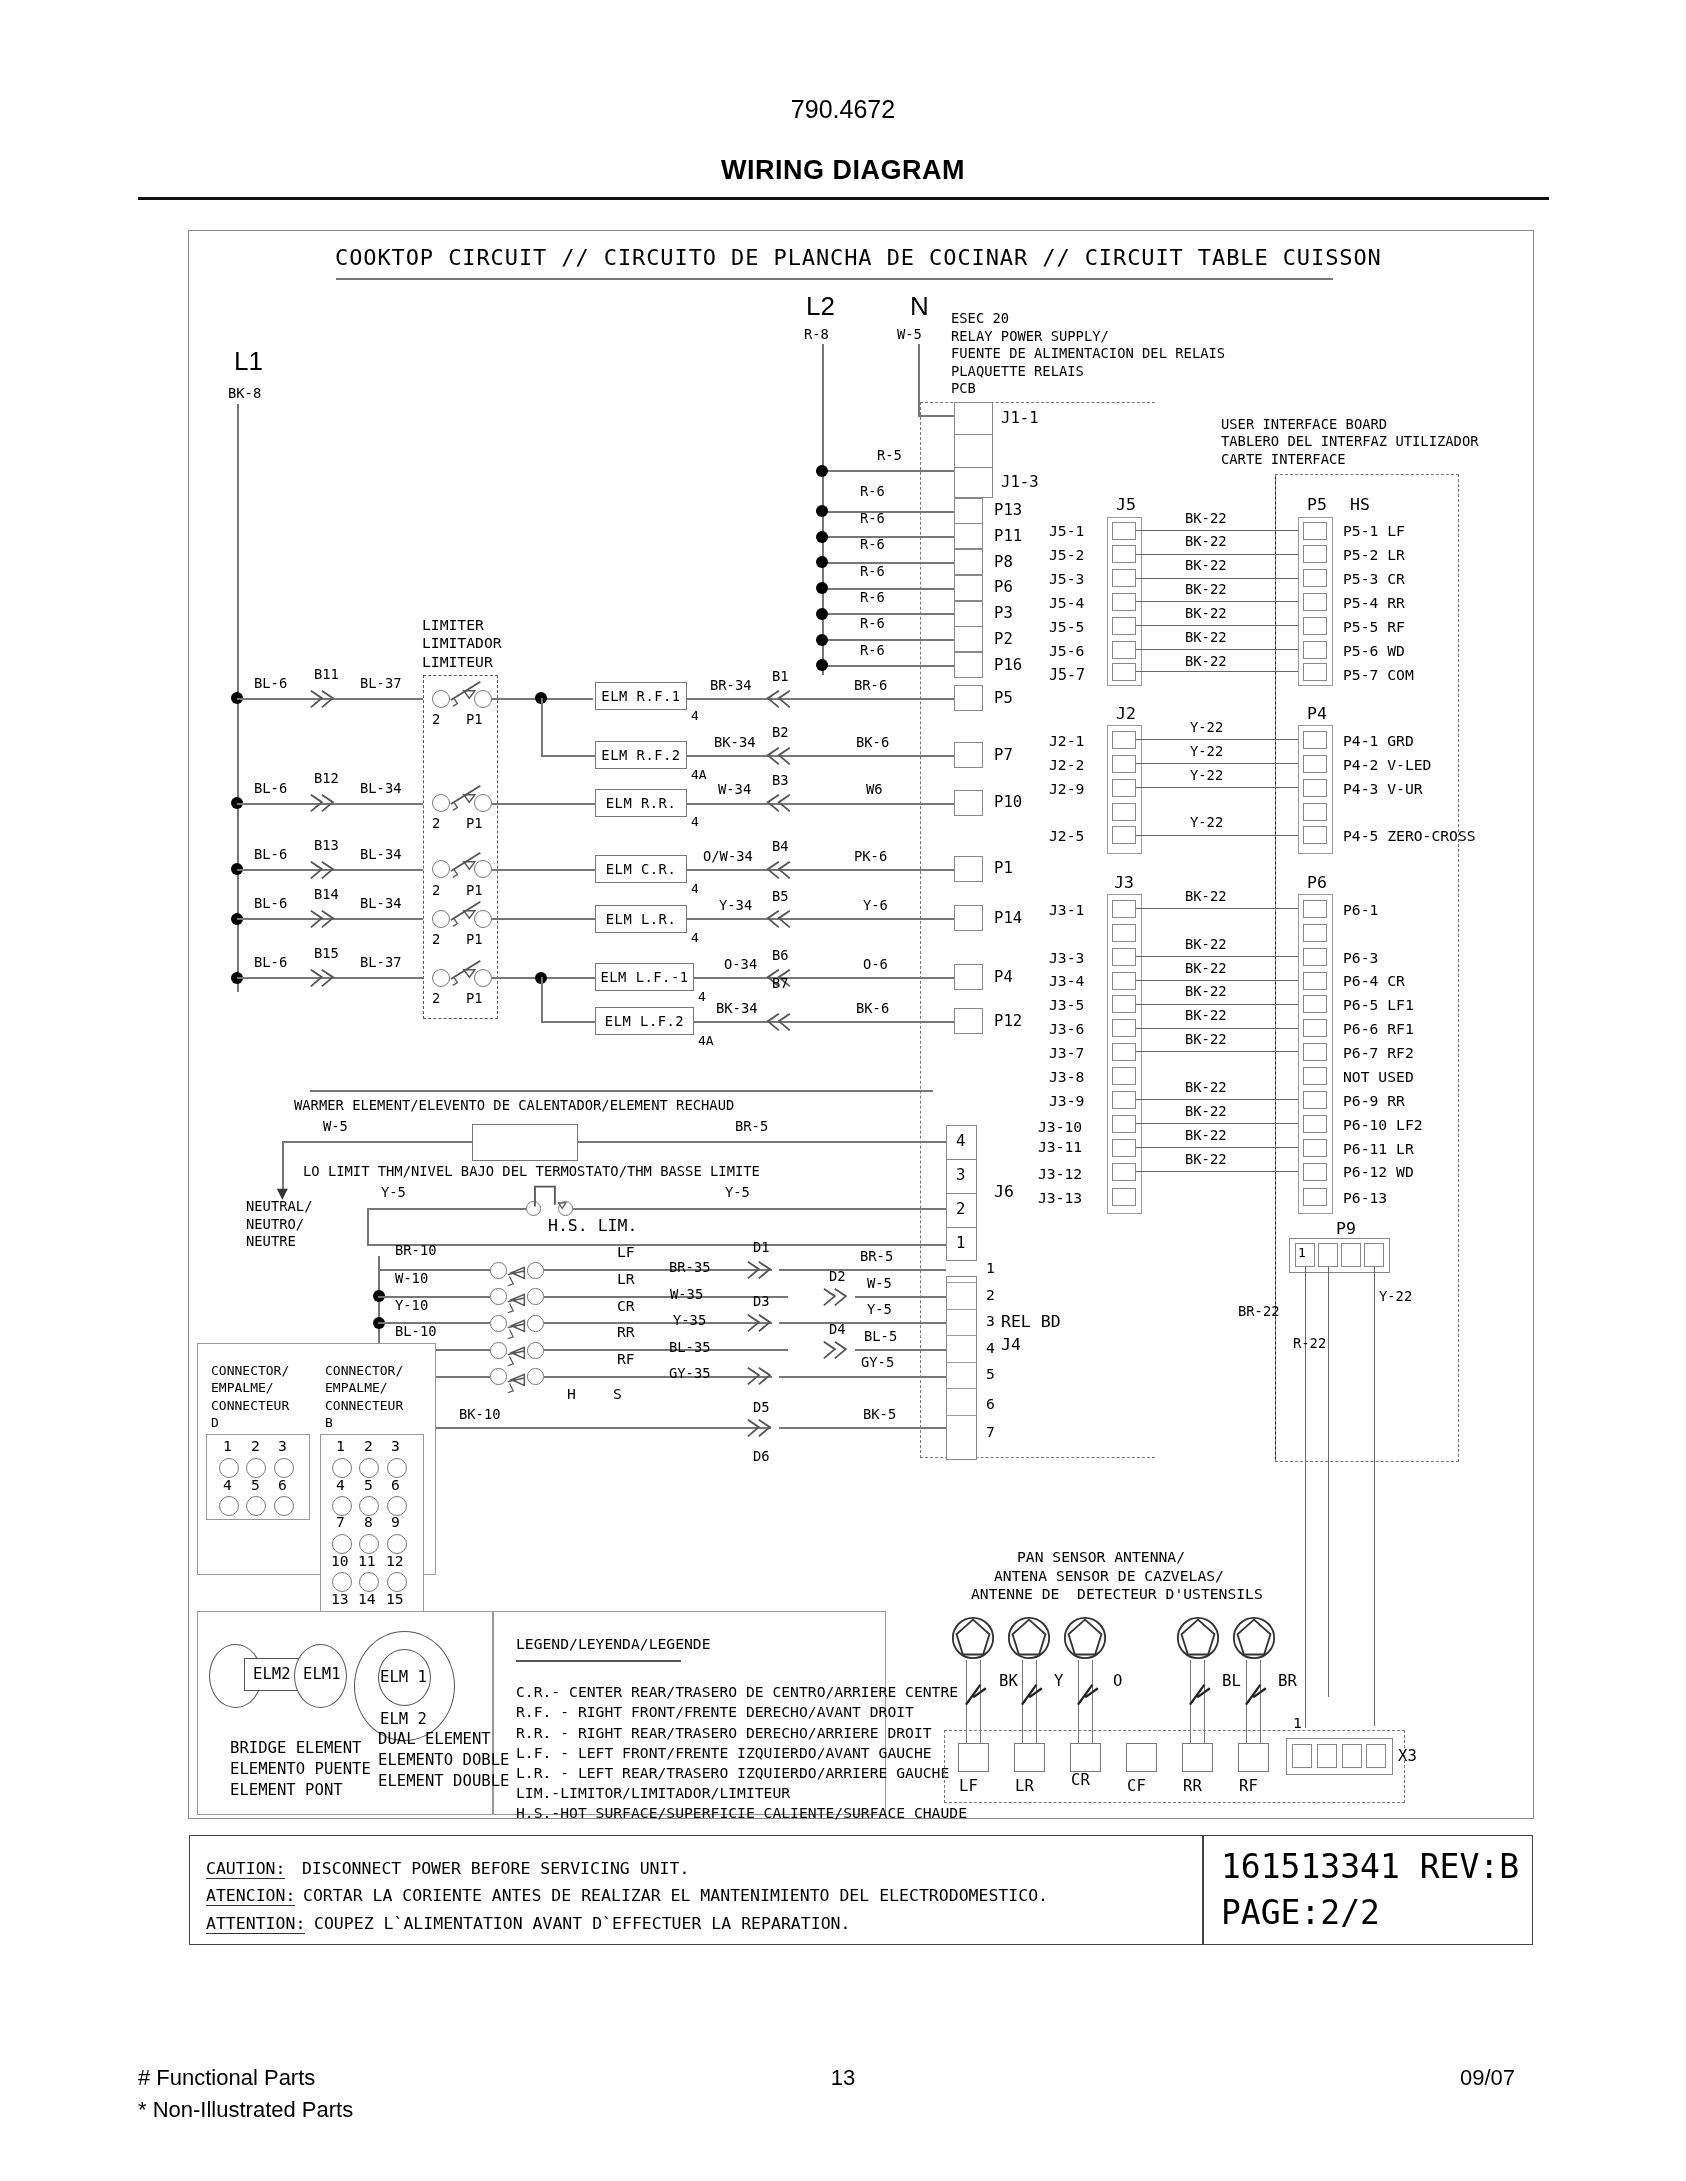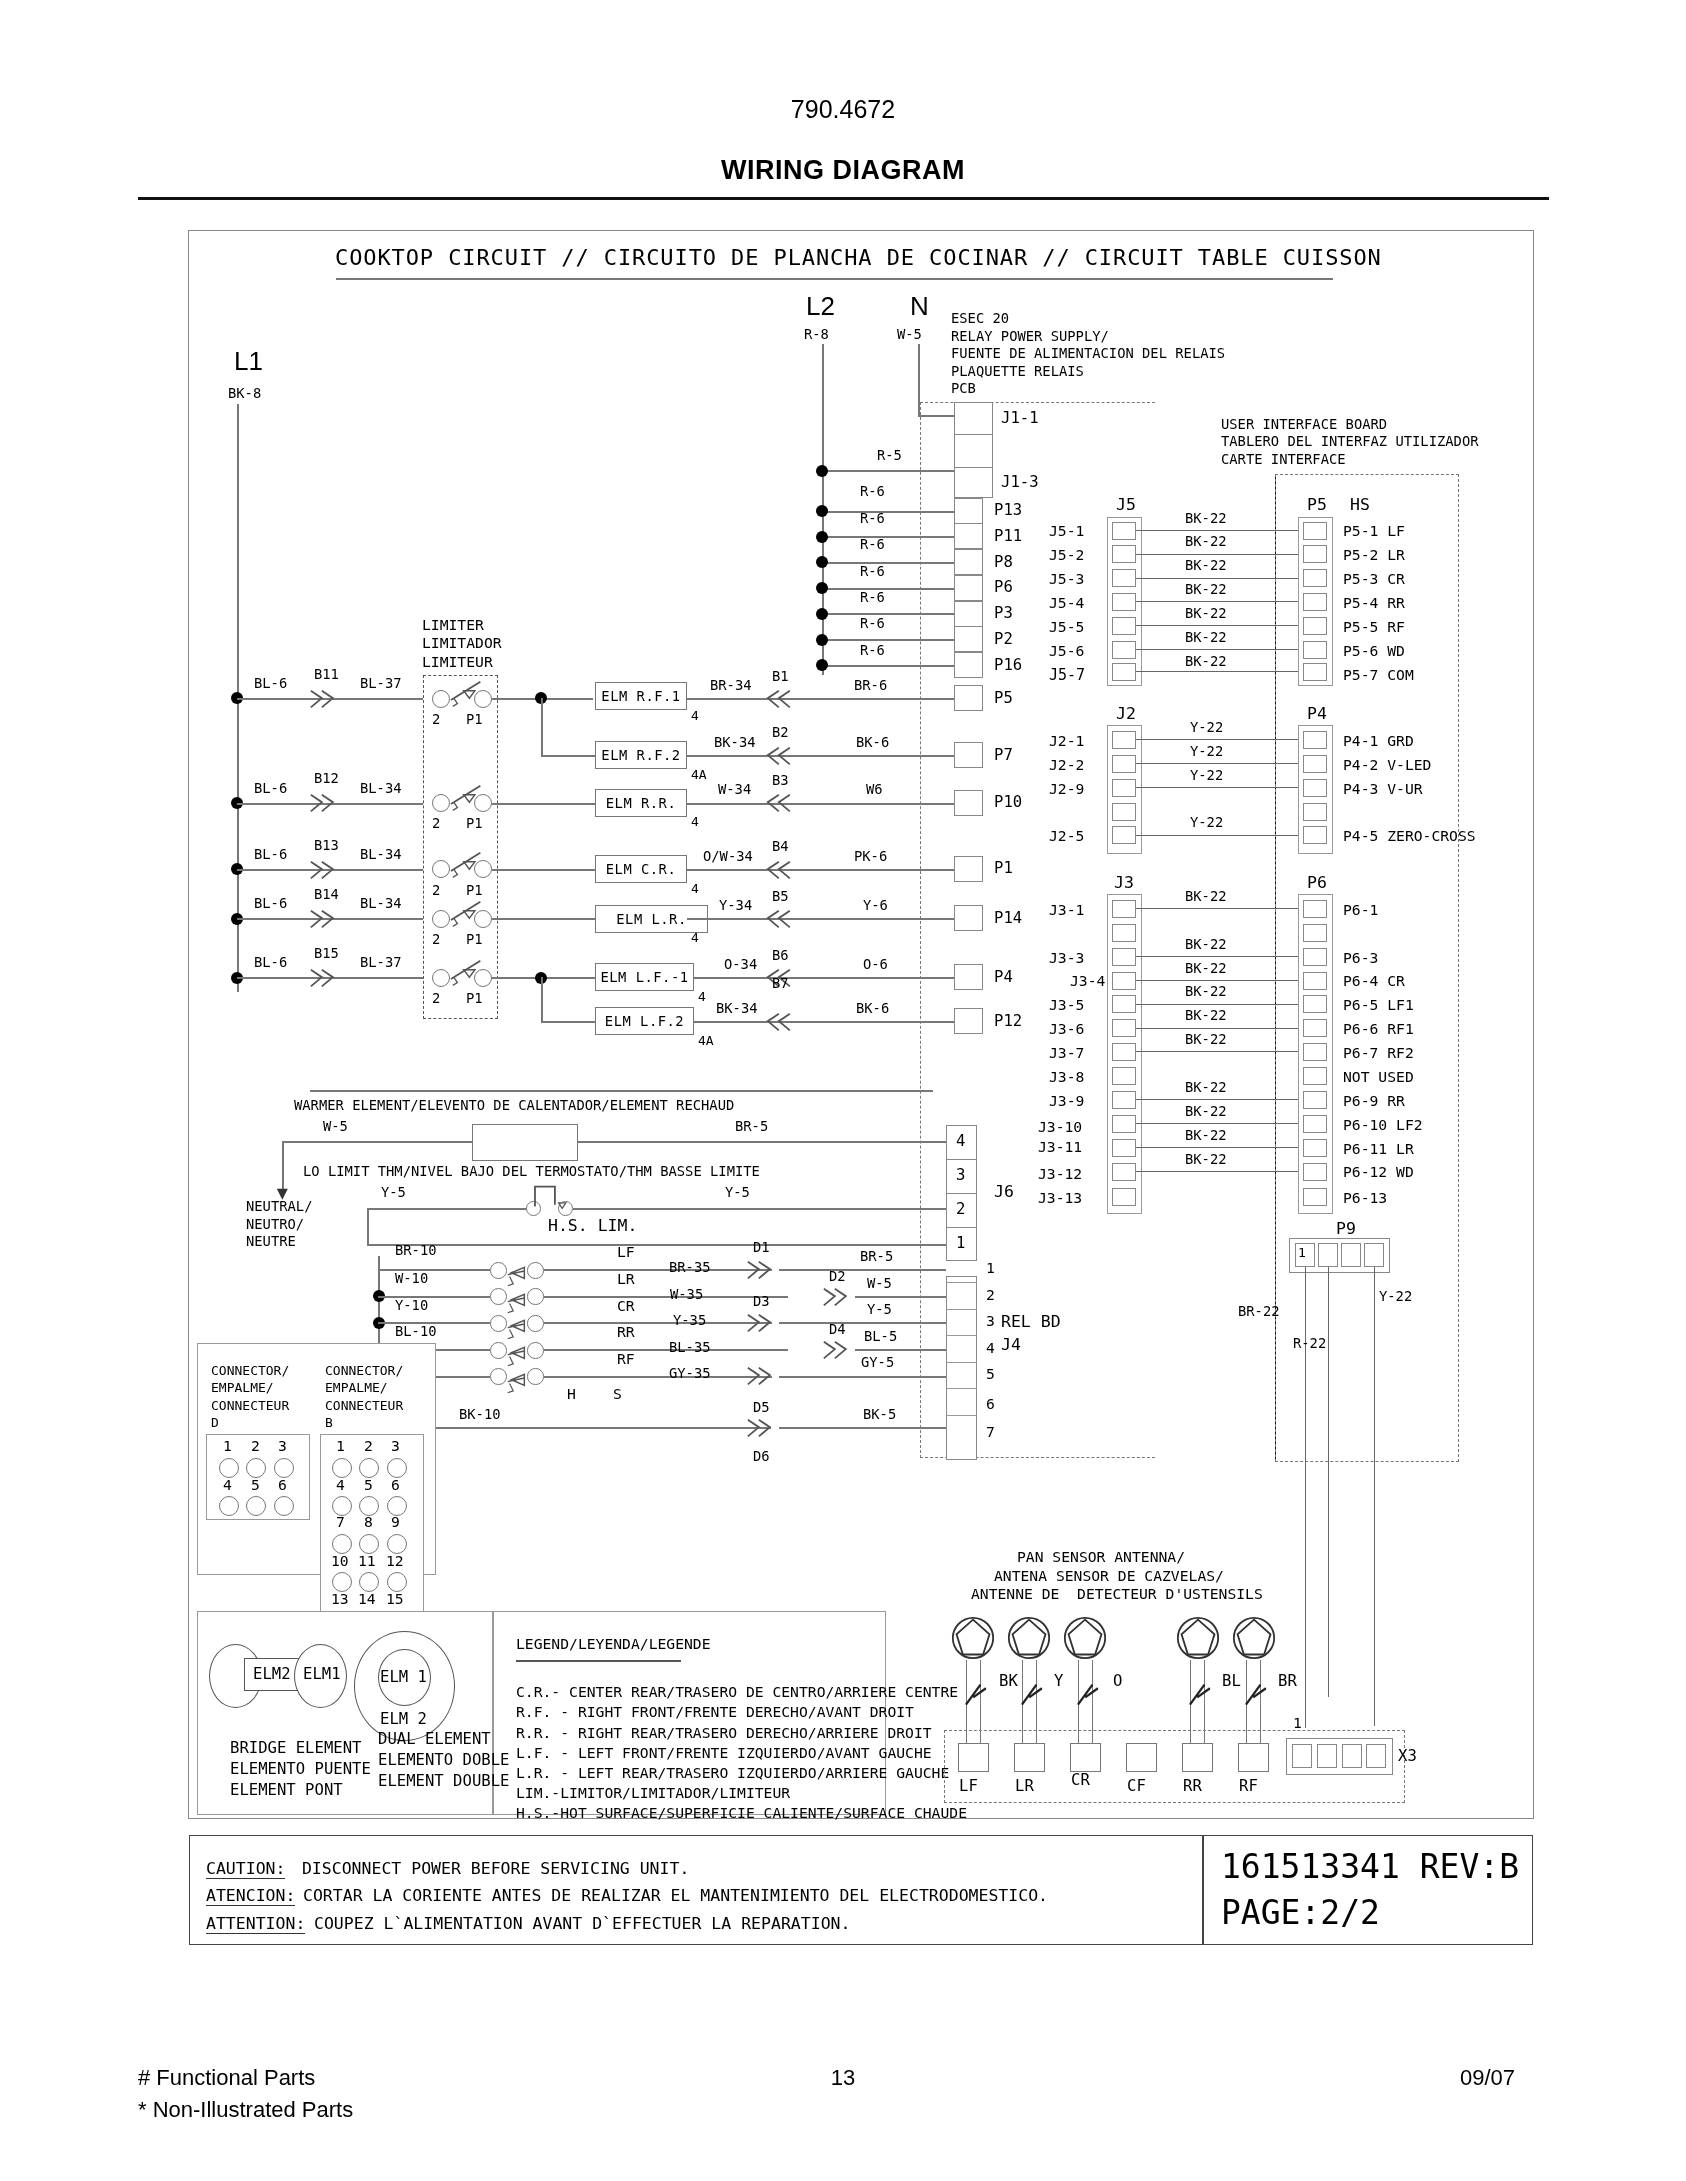--- a/index.html
+++ b/index.html
@@ -262,7 +262,7 @@
     <div class="t" style="left:432px;top:932px;font-size:13.8px;">2</div>
     <div class="t" style="left:466px;top:932px;font-size:13.8px;">P1</div>
     <div class="hl" style="left:492px;top:918px;width:103px;height:1.5px;background:#777;"></div>
-    <div class="elmbox" style="left:595px;top:905px;width:113px;height:27.5px;">
+    <div class="elmbox" style="left:595px;top:905px;width:92px;height:27.5px;">
         <span>ELM L.R.</span>
       </div>
     <div class="t" style="left:691px;top:931px;font-size:13px;">4</div>

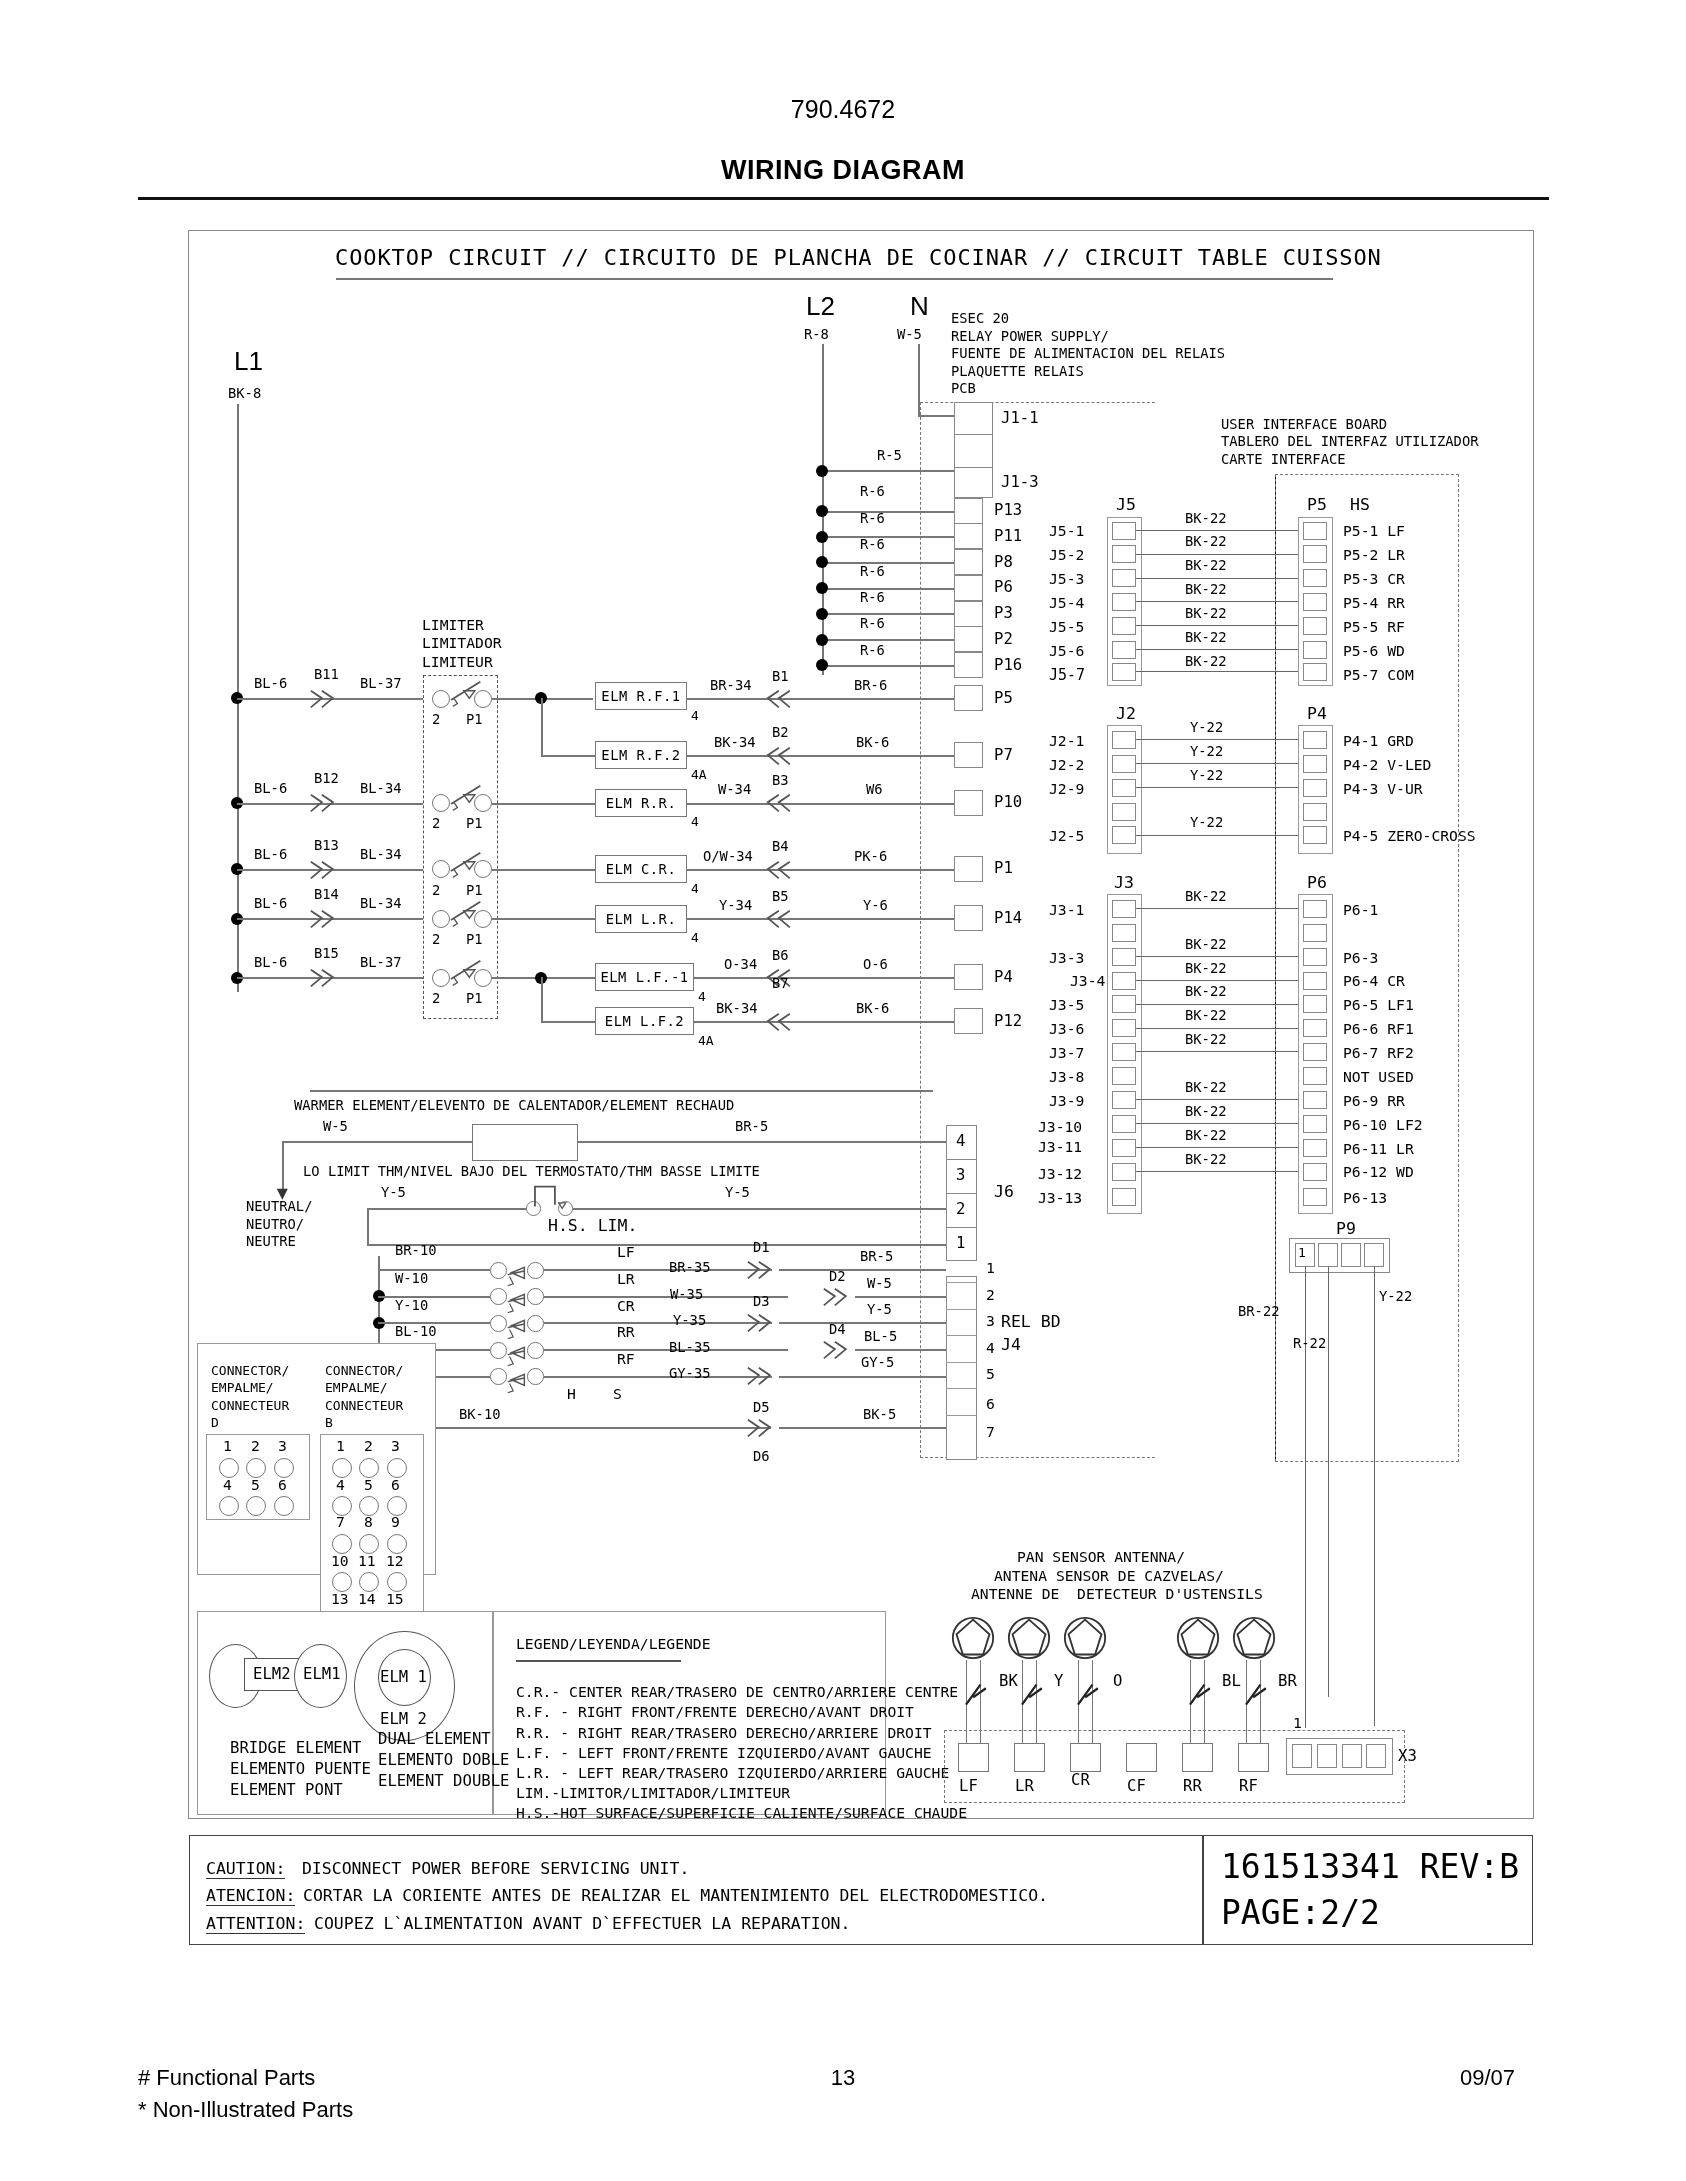--- a/index.html
+++ b/index.html
@@ -459,7 +459,7 @@
     <div class="term" style="left:1303px;top:948px;width:24px;height:18.4px;"></div>
     <div class="t" style="left:1343px;top:950px;font-size:14.7px;">P6-3</div>
 
-    <div class="t" style="left:1049px;top:973px;font-size:14.7px;margin-left:21px;">J3-4</div>
+    <div class="t" style="left:1049px;top:973px;font-size:14.7px;">J3-4</div>
     <div class="term" style="left:1112px;top:972px;width:24px;height:18.4px;"></div>
     <div class="hl" style="left:1136px;top:980px;width:162px;height:1.3px;background:#666;"></div>
     <div class="t" style="left:1185px;top:961px;font-size:13.8px;">BK-22</div>

